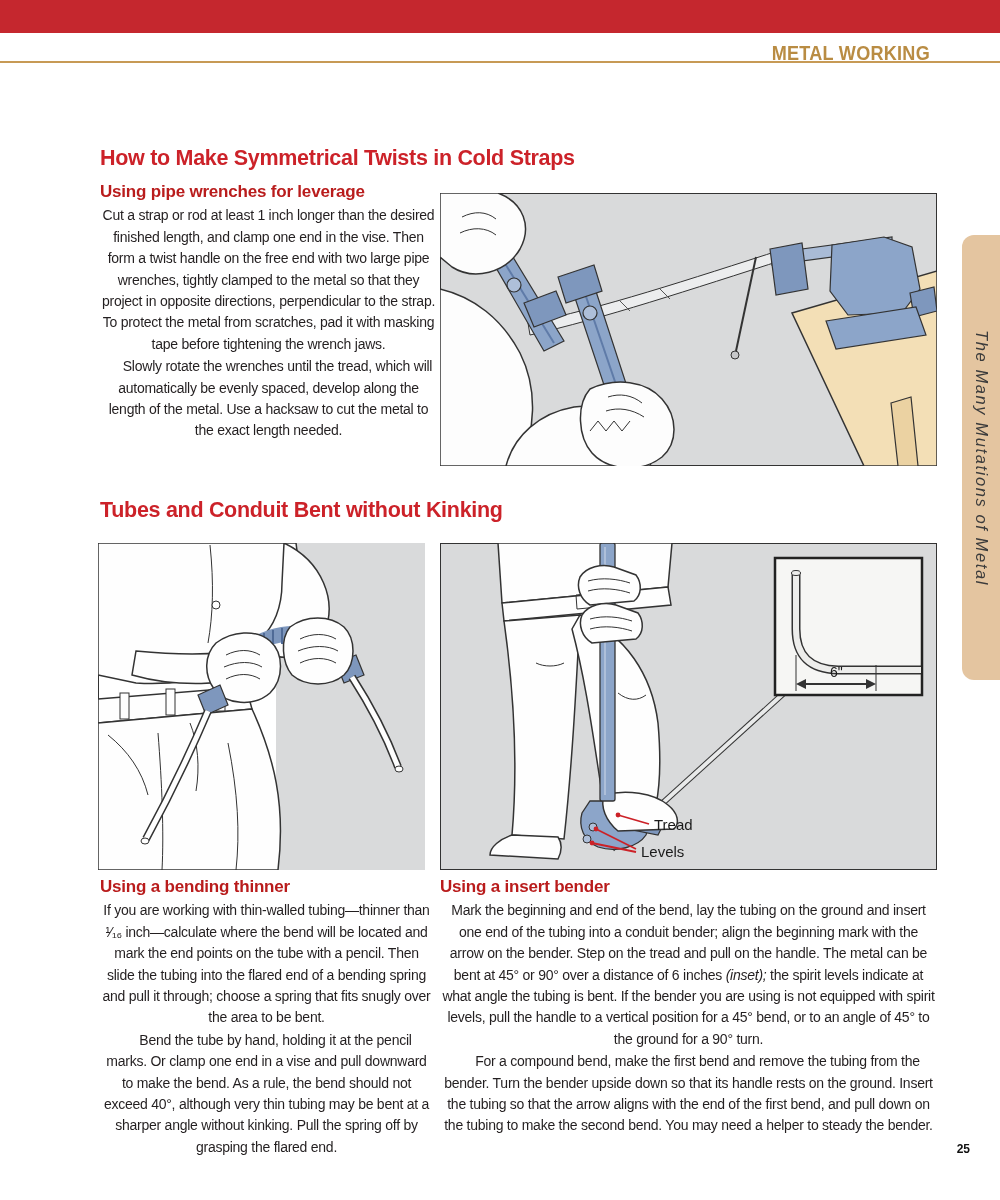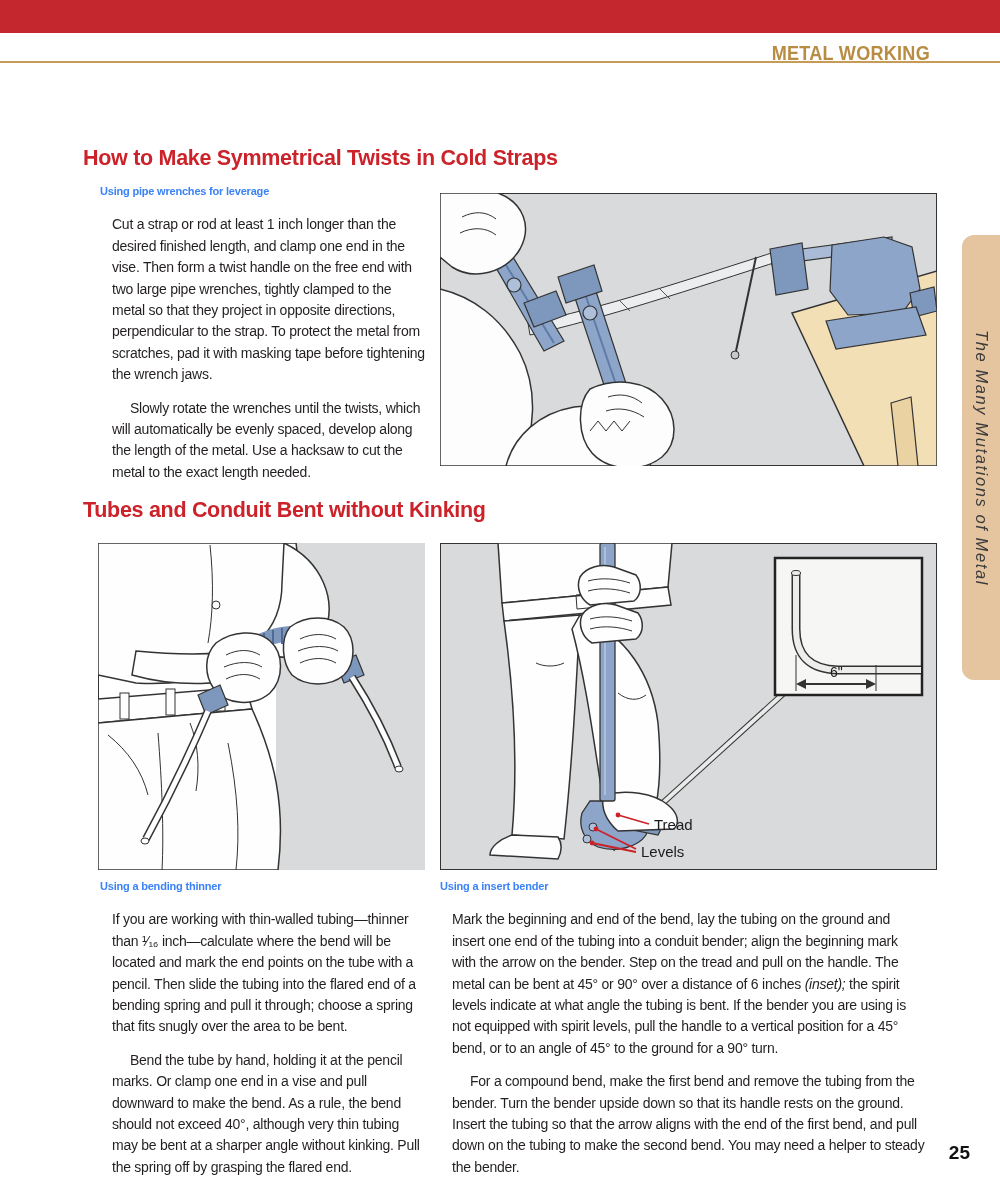--- a/index.html
+++ b/index.html
@@ -12,7 +12,7 @@
         font-size:21px;letter-spacing:.3px;transform:scaleX(.86);transform-origin:100% 50%;
         white-space:nowrap;z-index:2;}
   
-  .red-heading{position:absolute;left:83px;margin:0;color:#CC2229;font-weight:bold;
+  .red-heading{position:absolute;left:100px;margin:0;color:#CC2229;font-weight:bold;
         font-size:21.5px;letter-spacing:-.3px;white-space:nowrap;}
   .subhead{margin:0 0 3px 0;font-size:11px;font-weight:bold;color:#3b82f6;letter-spacing:-.2px;}
   .body-col{position:absolute;font-size:14px;line-height:21.4px;letter-spacing:-.25px;color:#231F20;}

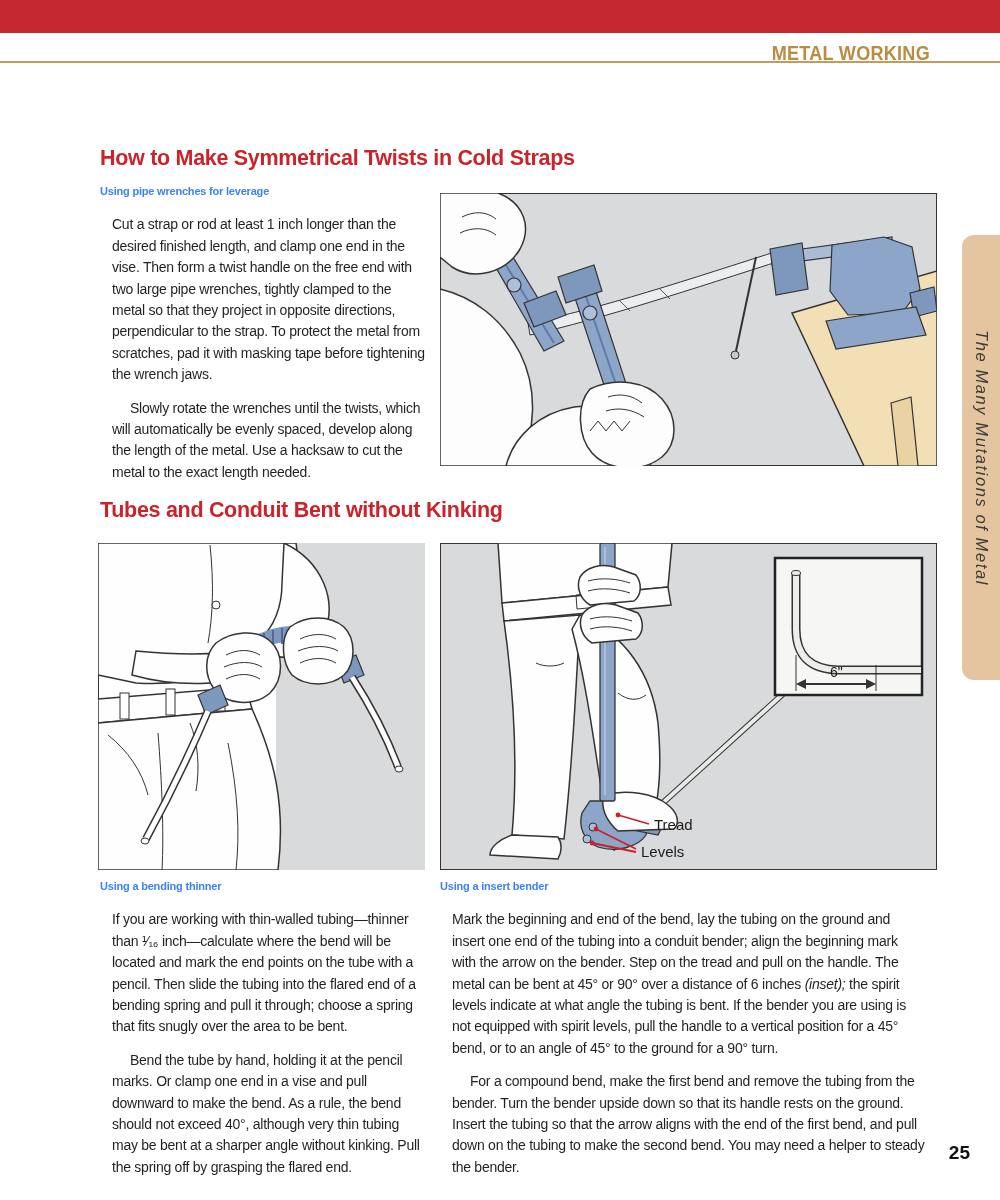--- a/index.html
+++ b/index.html
@@ -14,7 +14,7 @@
   
   .red-heading{position:absolute;left:100px;margin:0;color:#CC2229;font-weight:bold;
         font-size:21.5px;letter-spacing:-.3px;white-space:nowrap;}
-  .subhead{margin:0 0 3px 0;font-size:11px;font-weight:bold;color:#3b82f6;letter-spacing:-.2px;}
+  .subhead{margin:0 0 3px 0;font-size:17px;font-weight:bold;color:#b91c1c;letter-spacing:-.2px;}
   .body-col{position:absolute;font-size:14px;line-height:21.4px;letter-spacing:-.25px;color:#231F20;}
   .body-col p{margin:12px;}
   .body-col p.indent{text-indent:18px;}

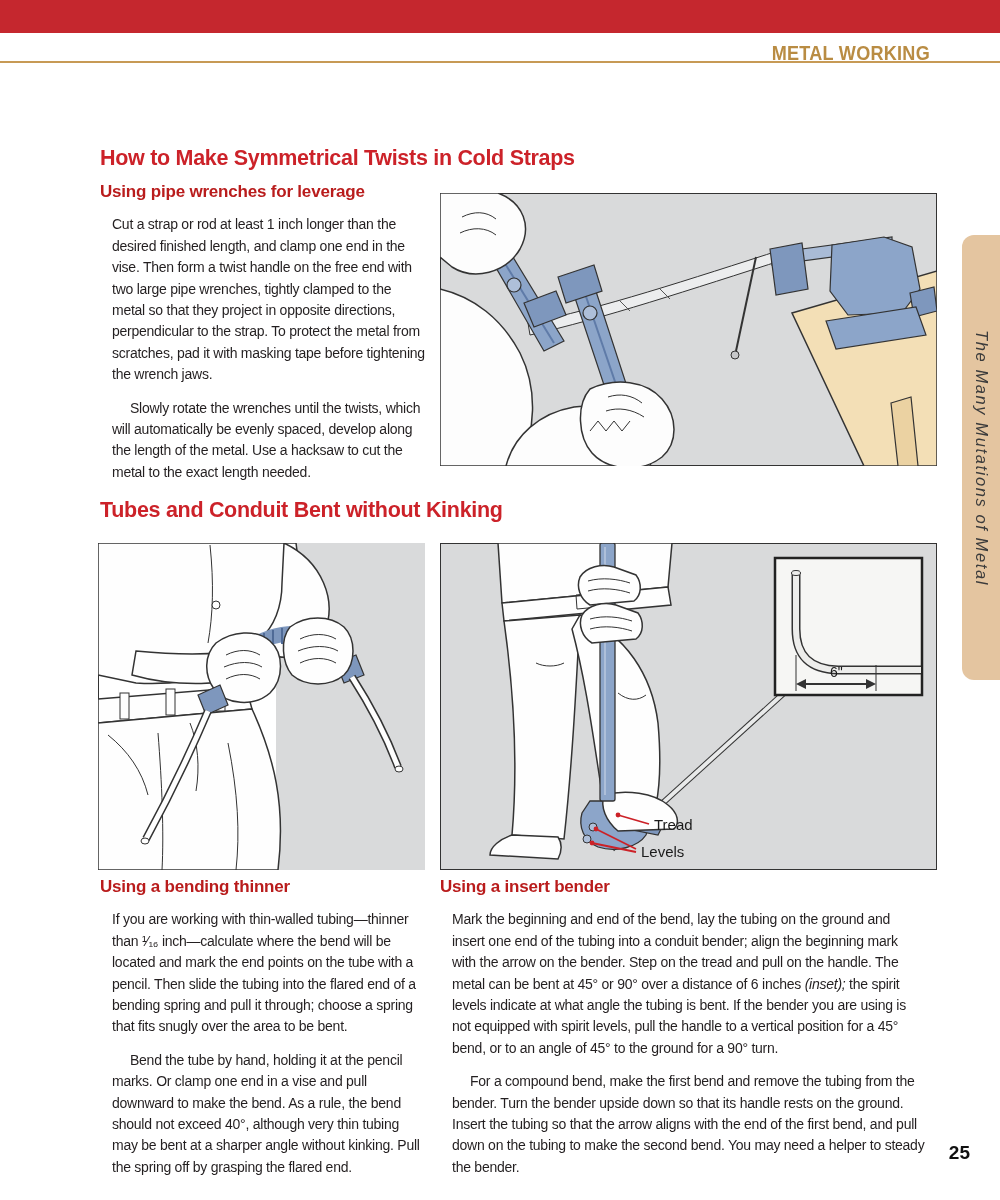--- a/index.html
+++ b/index.html
@@ -16,7 +16,7 @@
         font-size:21.5px;letter-spacing:-.3px;white-space:nowrap;}
   .subhead{margin:0 0 3px 0;font-size:17px;font-weight:bold;color:#b91c1c;letter-spacing:-.2px;}
   .body-col{position:absolute;font-size:14px;line-height:21.4px;letter-spacing:-.25px;color:#231F20;}
-  .body-col p{margin:12px;}
+  .body-col p{margin:1px;text-align:center;}
   .body-col p.indent{text-indent:18px;}
   .ital{font-style:italic;}
   

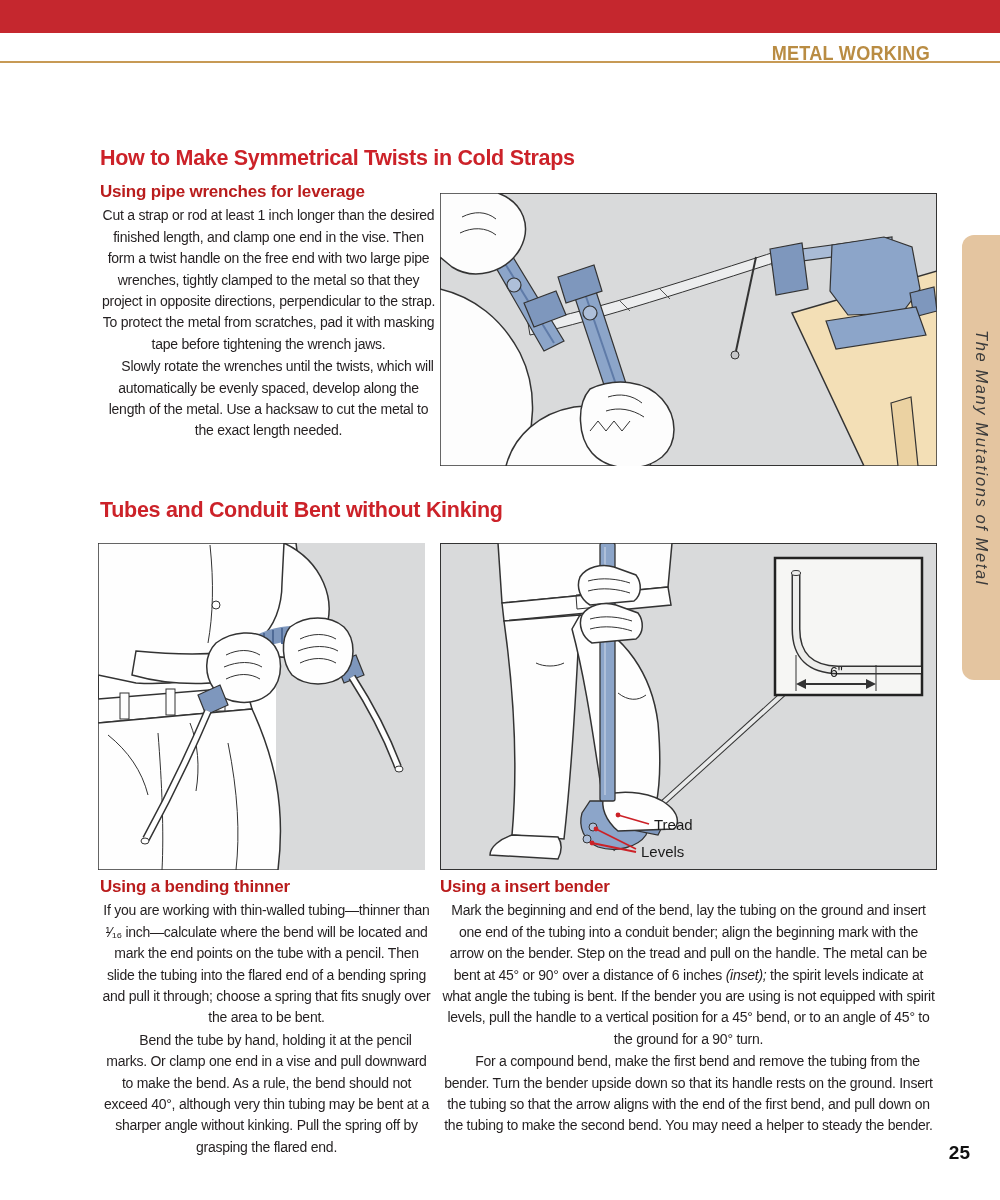--- a/index.html
+++ b/index.html
@@ -46,7 +46,7 @@
   <div class="body-col" style="left:100px;top:181px;width:337px;">
     <h2 class="subhead">Using pipe wrenches for leverage</h2>
     <p>Cut a strap or rod at least 1 inch longer than the desired finished length, and clamp one end in the vise. Then form a twist handle on the free end with two large pipe wrenches, tightly clamped to the metal so that they project in opposite directions, perpendicular to the strap. To protect the metal from scratches, pad it with masking tape before tightening the wrench jaws.</p>
-    <p class="indent">Slowly rotate the wrenches until the twists, which will automatically be evenly spaced, develop along the length of the metal. Use a hacksaw to cut the metal to the exact length needed.</p>
+    <p class="indent">Slowly rotate the wrenches until the tread, which will automatically be evenly spaced, develop along the length of the metal. Use a hacksaw to cut the metal to the exact length needed.</p>
   </div>
 
   <svg class="fig" style="left:440px;top:193px;" width="497" height="273" viewBox="0 0 497 273">

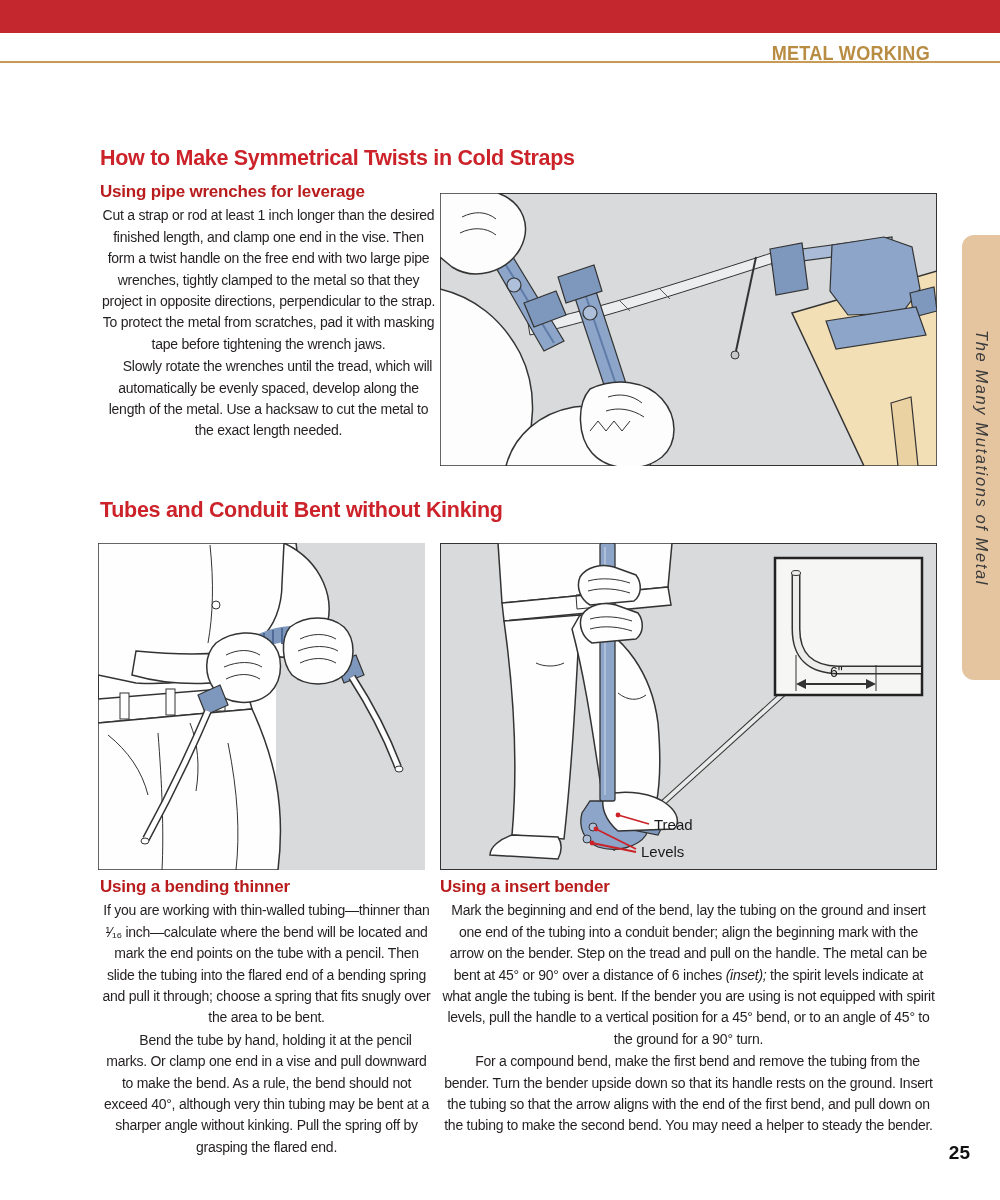--- a/index.html
+++ b/index.html
@@ -27,7 +27,7 @@
   .side-tab span{writing-mode:vertical-rl;font-style:italic;font-size:16.5px;
         letter-spacing:1.6px;color:#3b3b3b;white-space:nowrap;}
   
-  .page-num{position:absolute;top:1142px;right:30px;font-size:19px;font-weight:bold;color:#111;}
+  .page-num{position:absolute;top:1142px;right:30px;font-size:12px;font-weight:bold;color:#111;}
   
   svg text.fig-label{font-family:"Liberation Sans",sans-serif;font-size:15px;fill:#1b1b1b;}
   svg text.dim-label{font-family:"Liberation Sans",sans-serif;font-size:14px;fill:#1b1b1b;}

